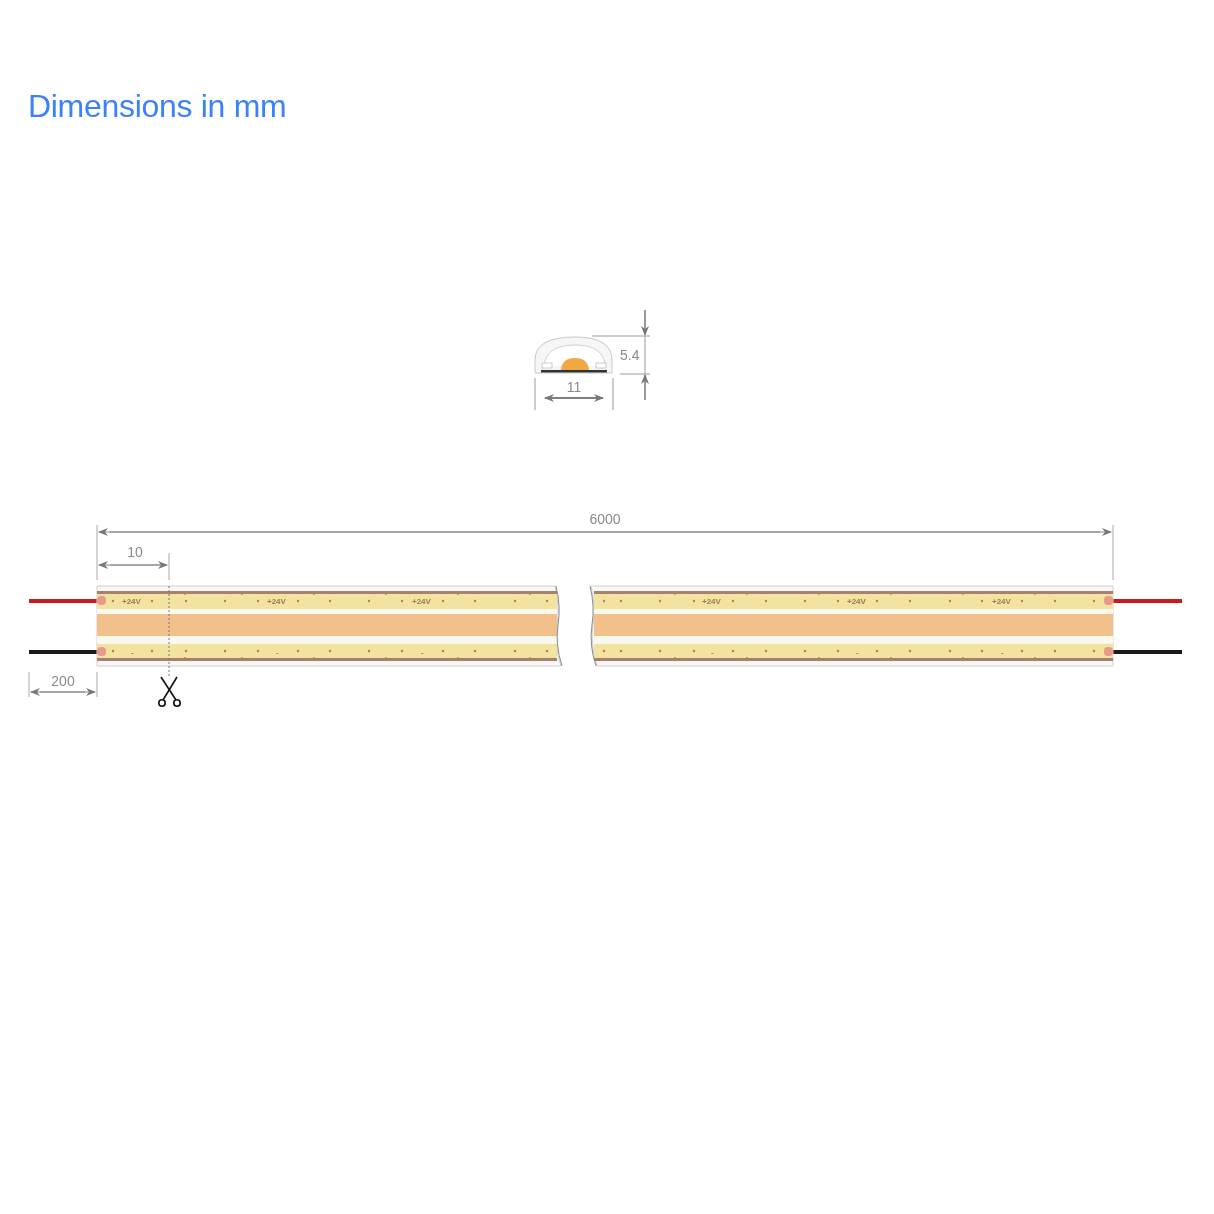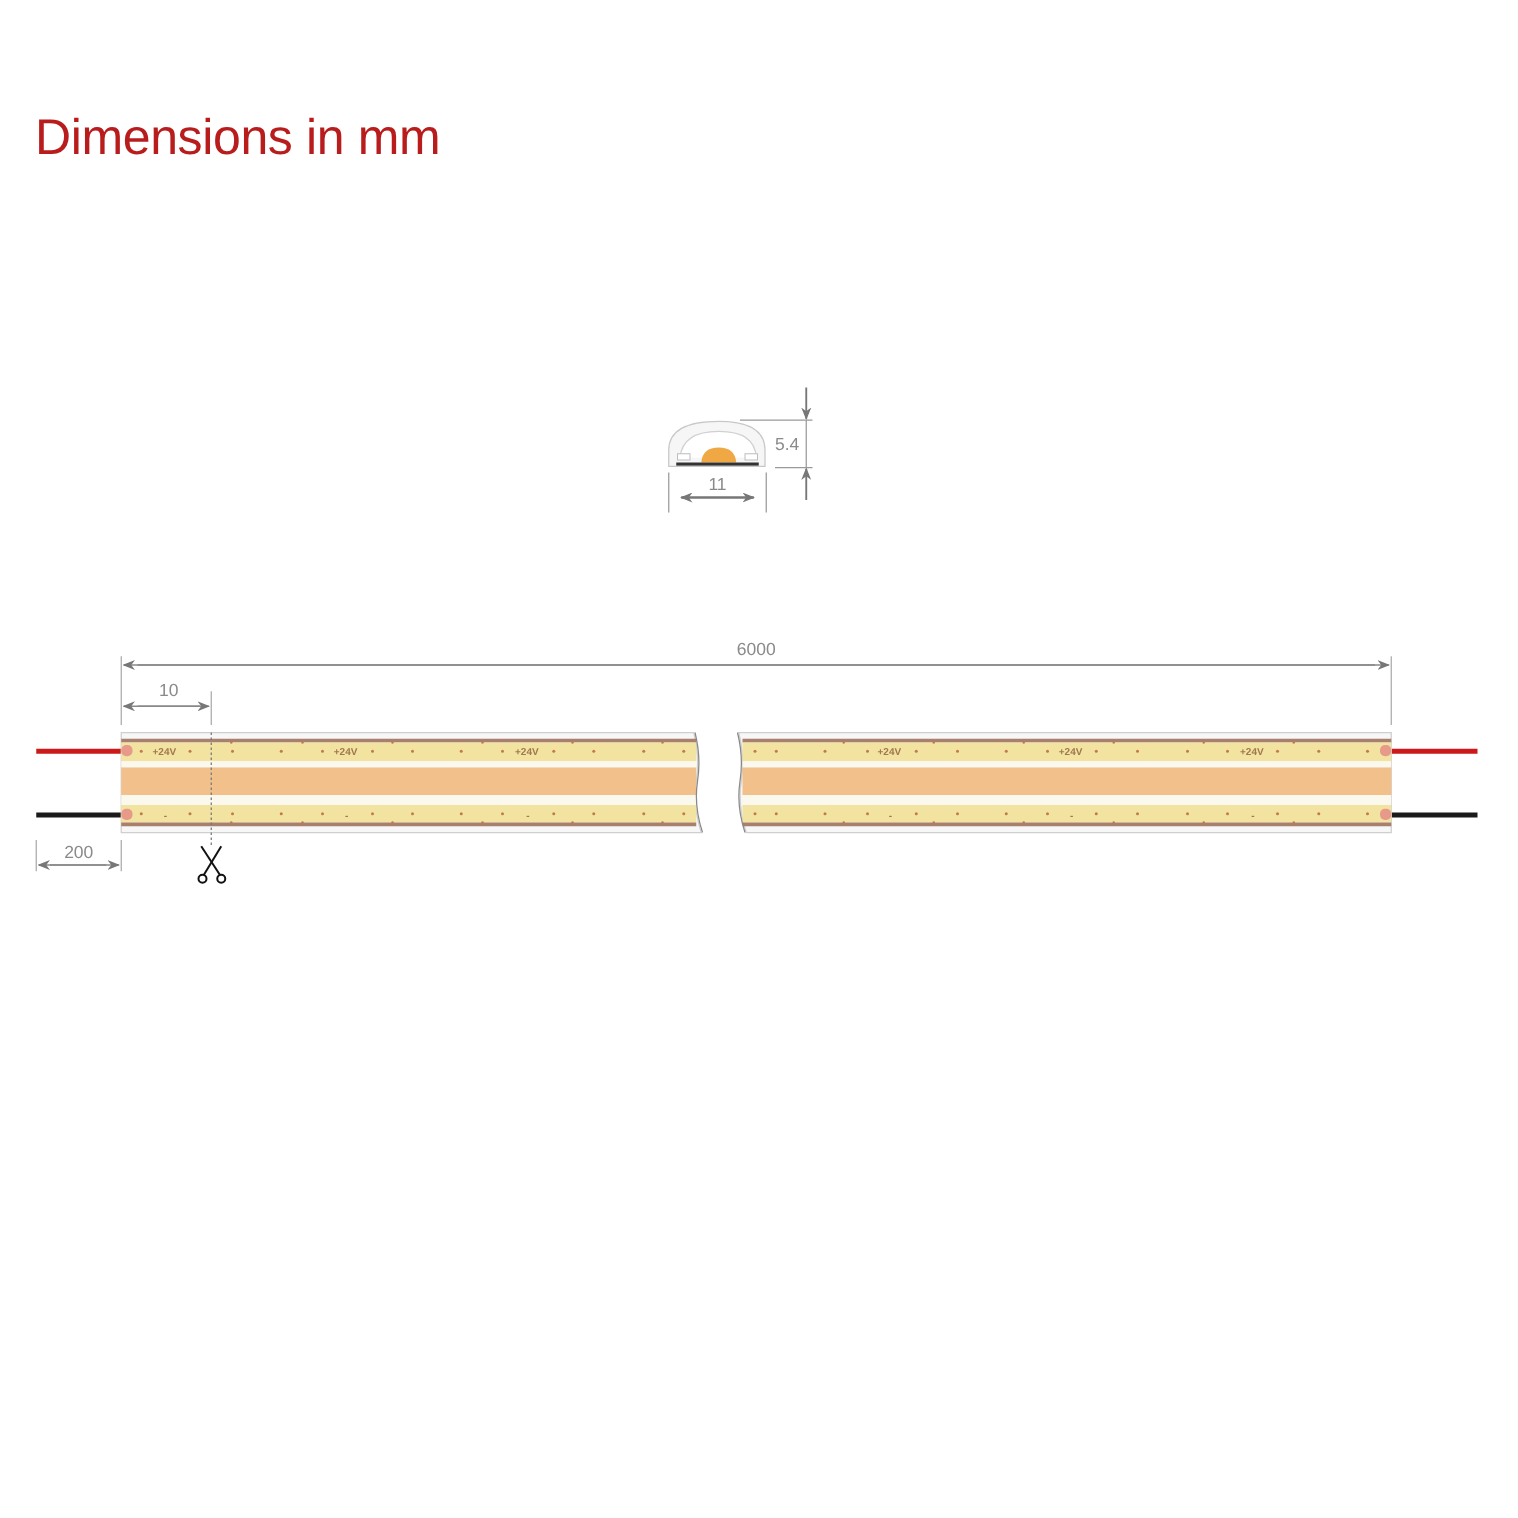--- a/index.html
+++ b/index.html
@@ -5,7 +5,7 @@
   html, body { margin: 0; padding: 0; background: #ffffff; }
   body { width: 1214px; height: 1214px; position: relative; overflow: hidden;
          font-family: "Liberation Sans", sans-serif; }
-  .title { position: absolute; left: 28px; top: 88px; font-size: 40px; color: #b91c1c;
+  .title { position: absolute; left: 28px; top: 88px; font-size: 32px; color: #3b82f6;
            font-family: "Liberation Sans", sans-serif; font-weight: normal; letter-spacing: -0.3px; }
   svg { position: absolute; left: 0; top: 0; }
   .dim-text { font-family: "Liberation Sans", sans-serif; font-size: 14px; fill: #8a8a8a; }

